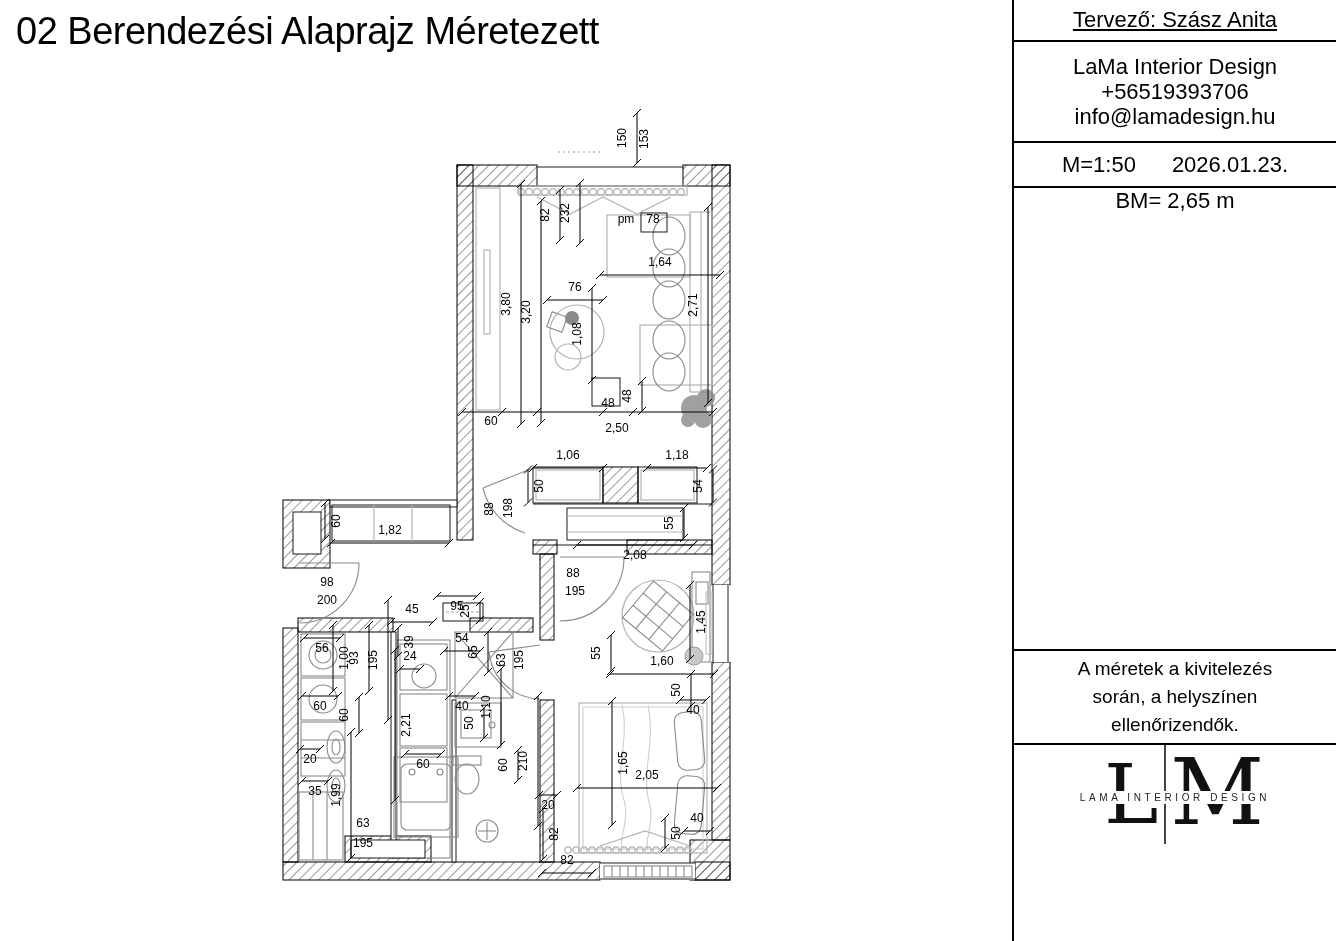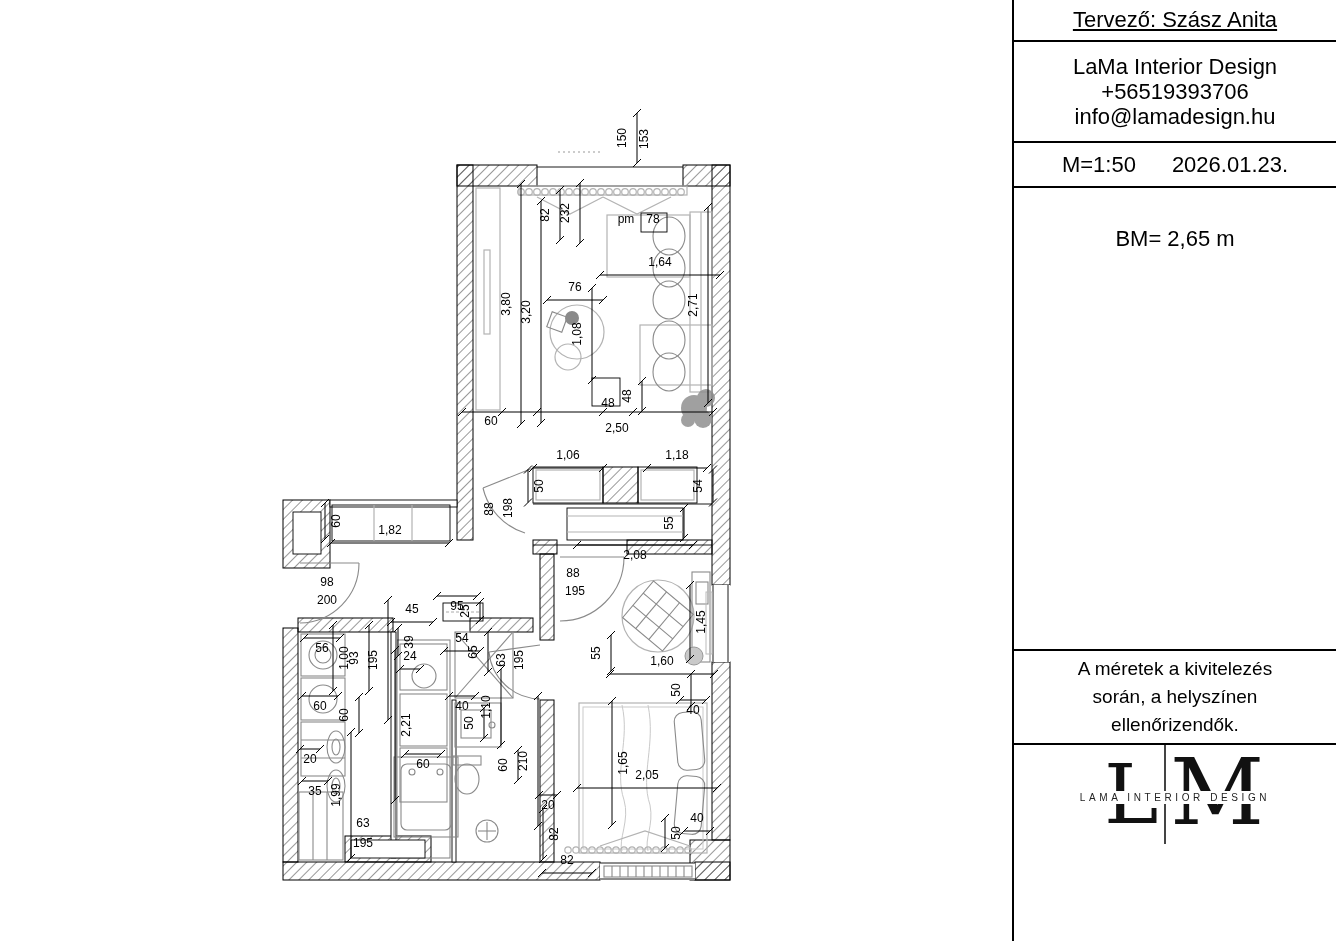--- a/index.html
+++ b/index.html
@@ -40,6 +40,7 @@
 
 <div class="page">
 
+  <h1 class="drawing-title">02 Berendezési Alaprajz Méretezett</h1>
 
   <svg class="plan" width="1012" height="941" viewBox="0 0 1012 941">
     <defs>

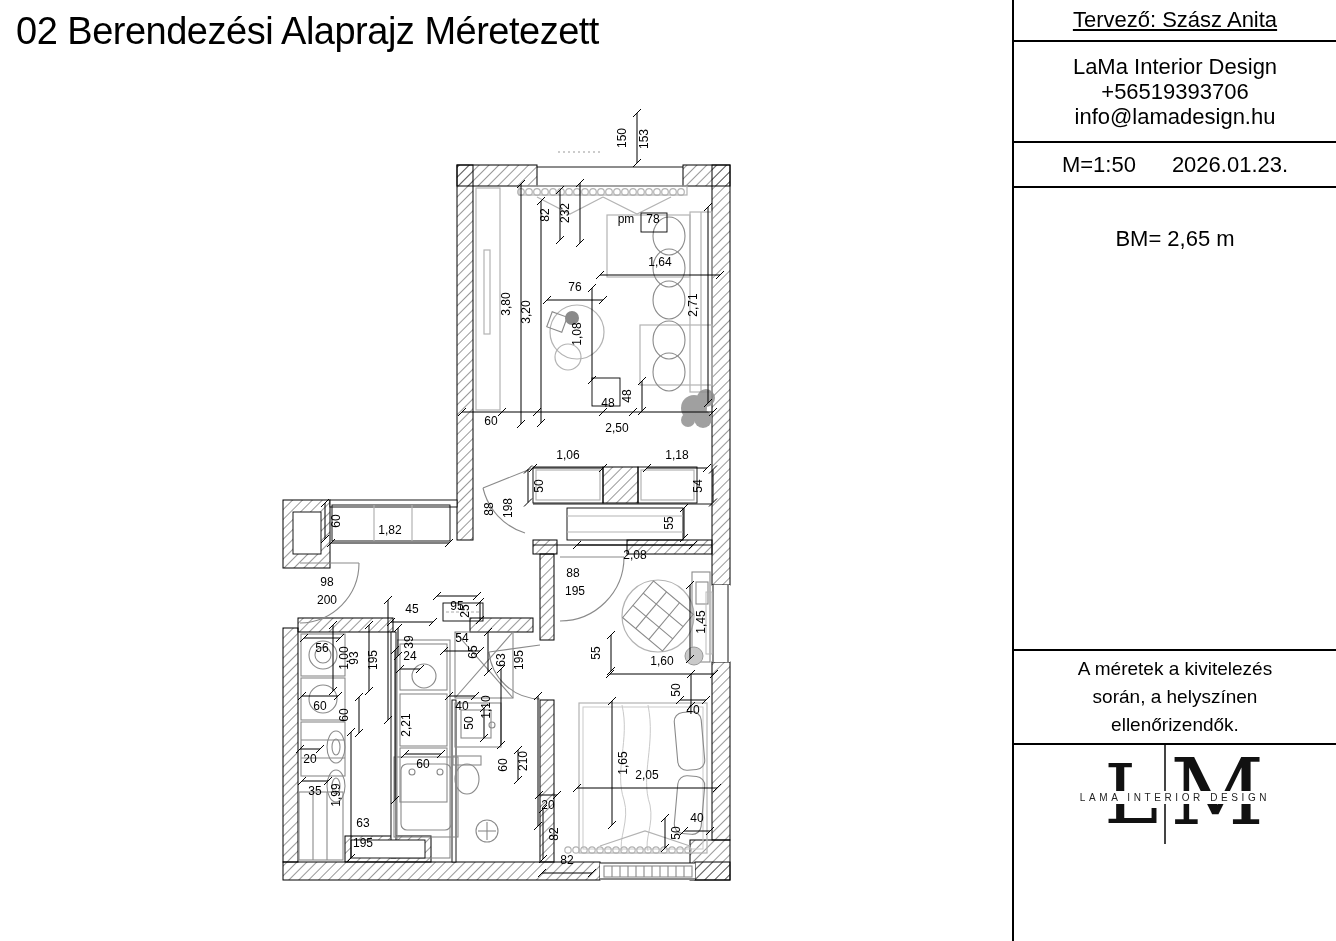--- a/index.html
+++ b/index.html
@@ -23,7 +23,7 @@
   .tb-designer{height:40px;text-decoration:underline;}
   .tb-contact{height:99px;flex-direction:column;line-height:25px;}
   .tb-scale{height:43px;gap:36px;text-align:center;}
-  .tb-bm{height:463px;align-items:flex-start;justify-content:center;padding-top:38px;box-sizing:border-box;}
+  .tb-bm{height:463px;align-items:flex-start;justify-content:center;box-sizing:border-box;}
   .tb-note{height:92px;flex-direction:column;line-height:28px;font-size:19px;}
   .tb-logo{height:99px;border-bottom:none;position:relative;}
   .logo-wrap{position:relative;width:100%;height:100%;}

